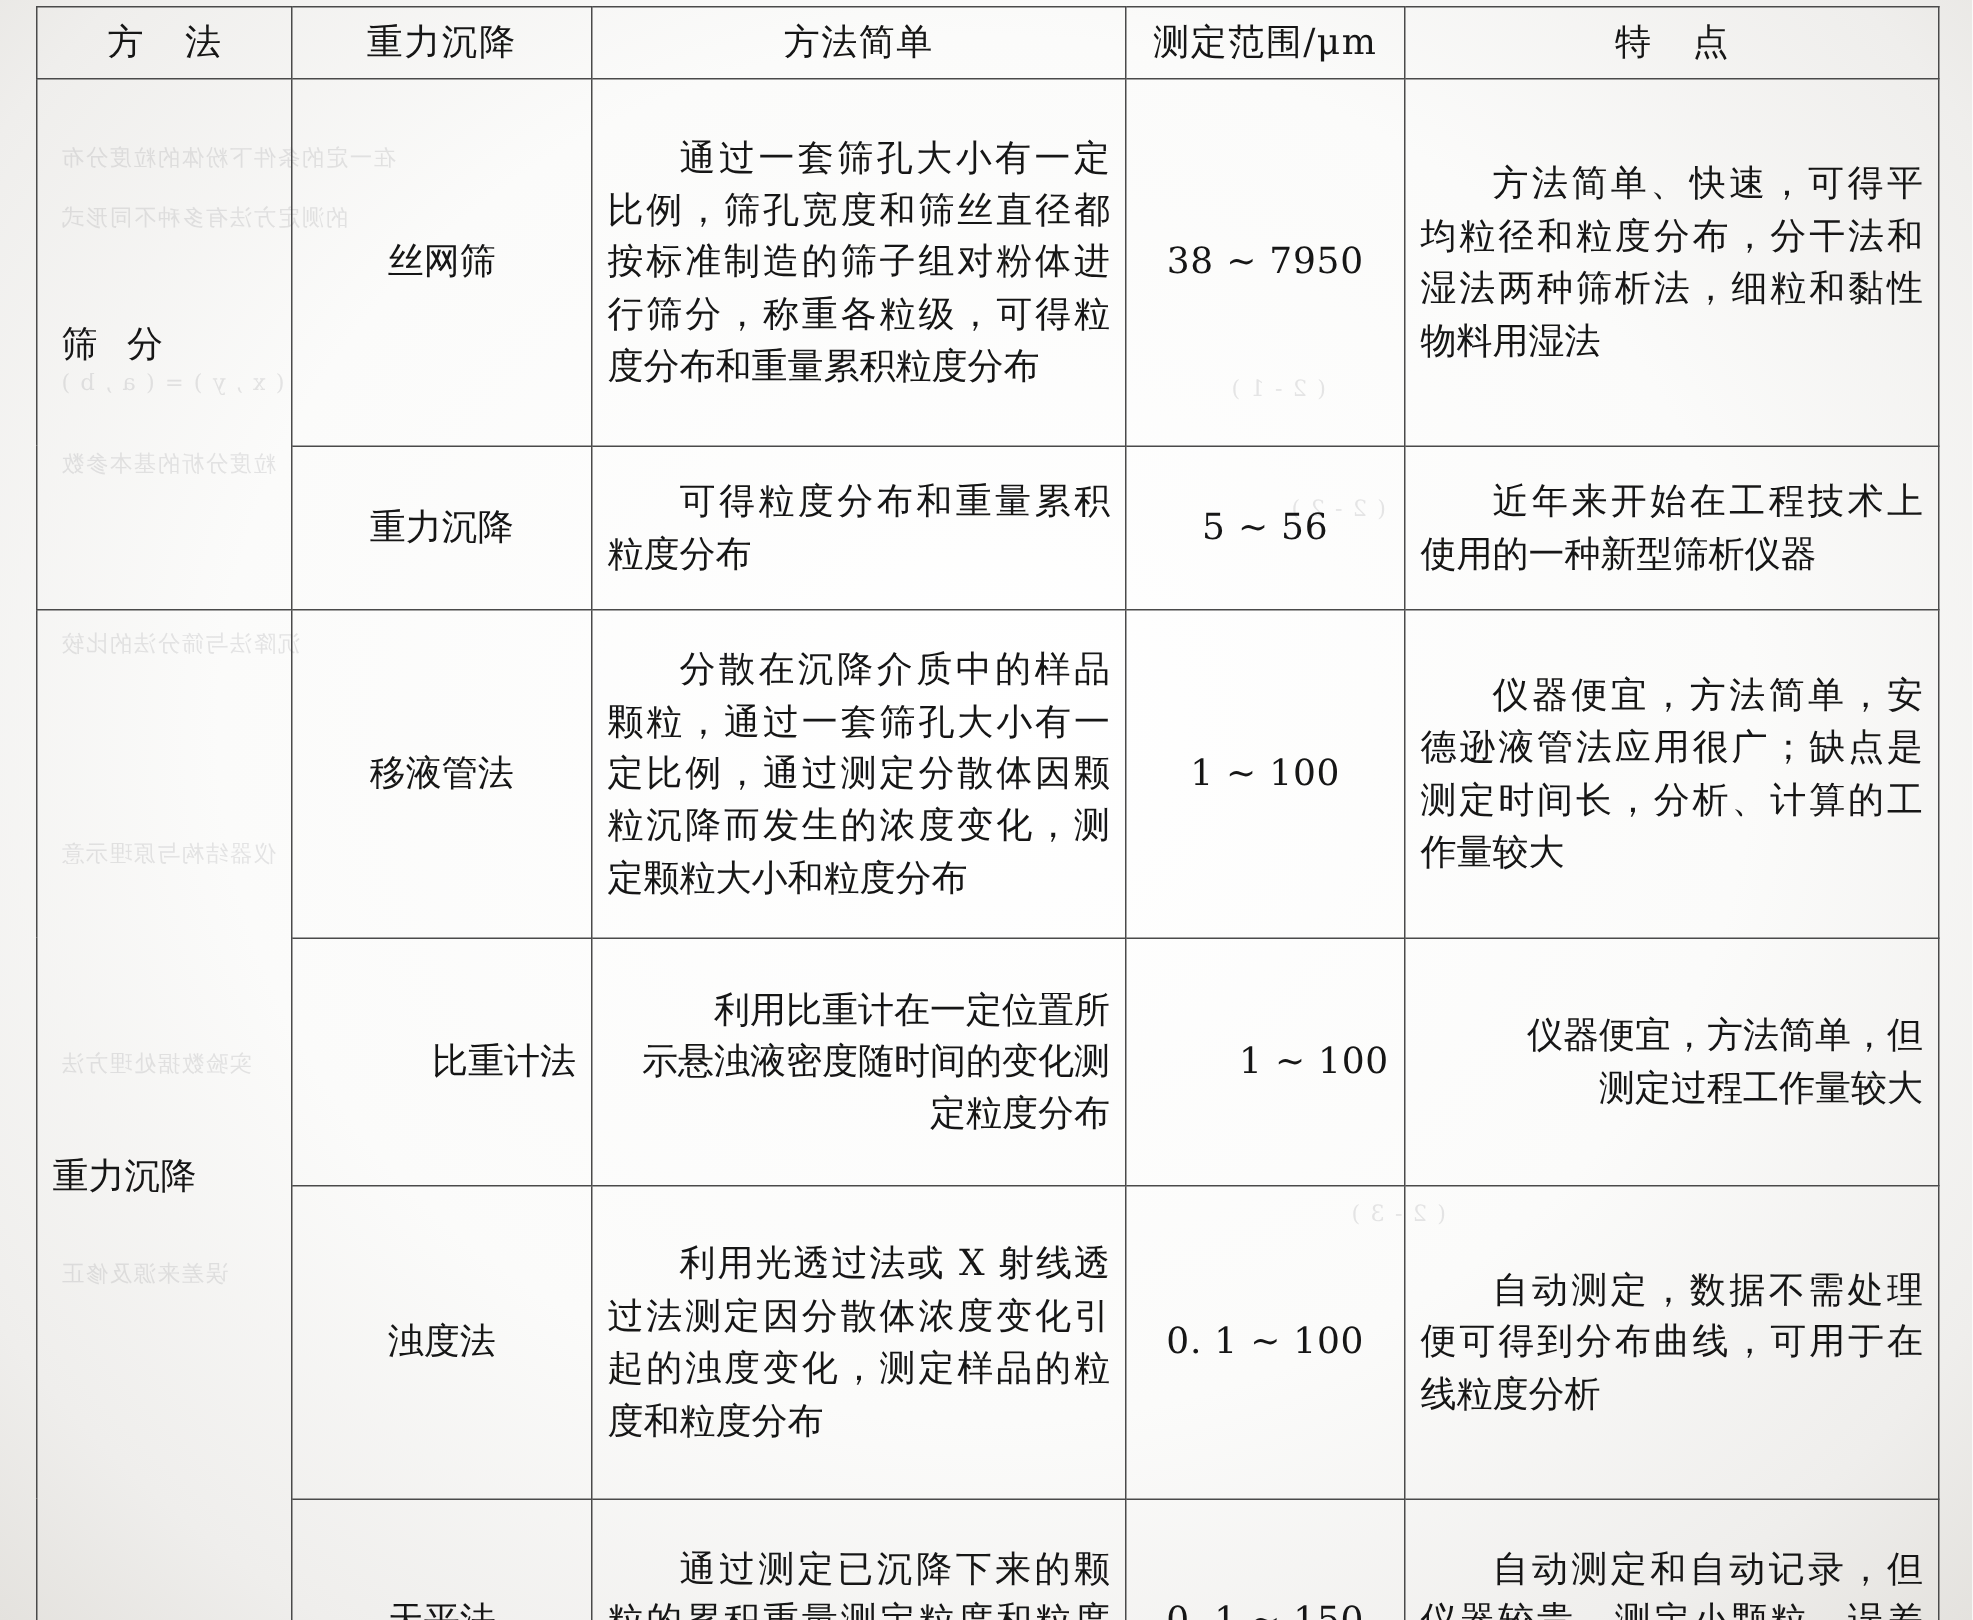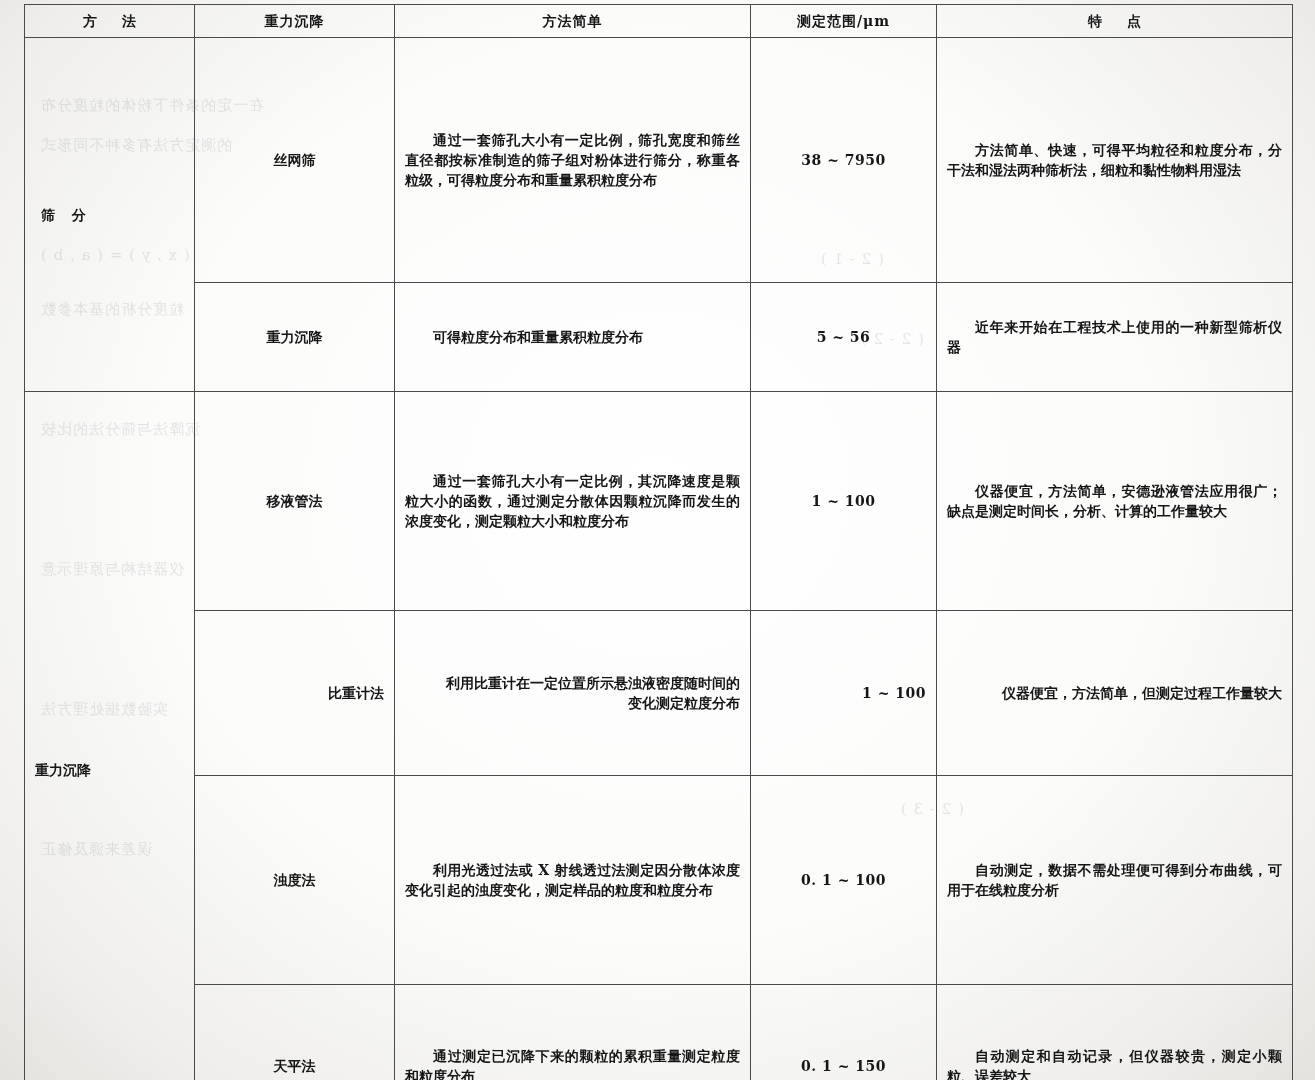--- a/index.html
+++ b/index.html
@@ -54,8 +54,8 @@
     border: 1px solid #4a4a4a;
     vertical-align: middle;
     padding: 6px 10px;
-    font-weight: bold;
-    font-size: 14px;
+    font-weight: normal;
+    font-size: 24px;
     line-height: 1.45;
     color: #161616;
     margin-top: 42px;

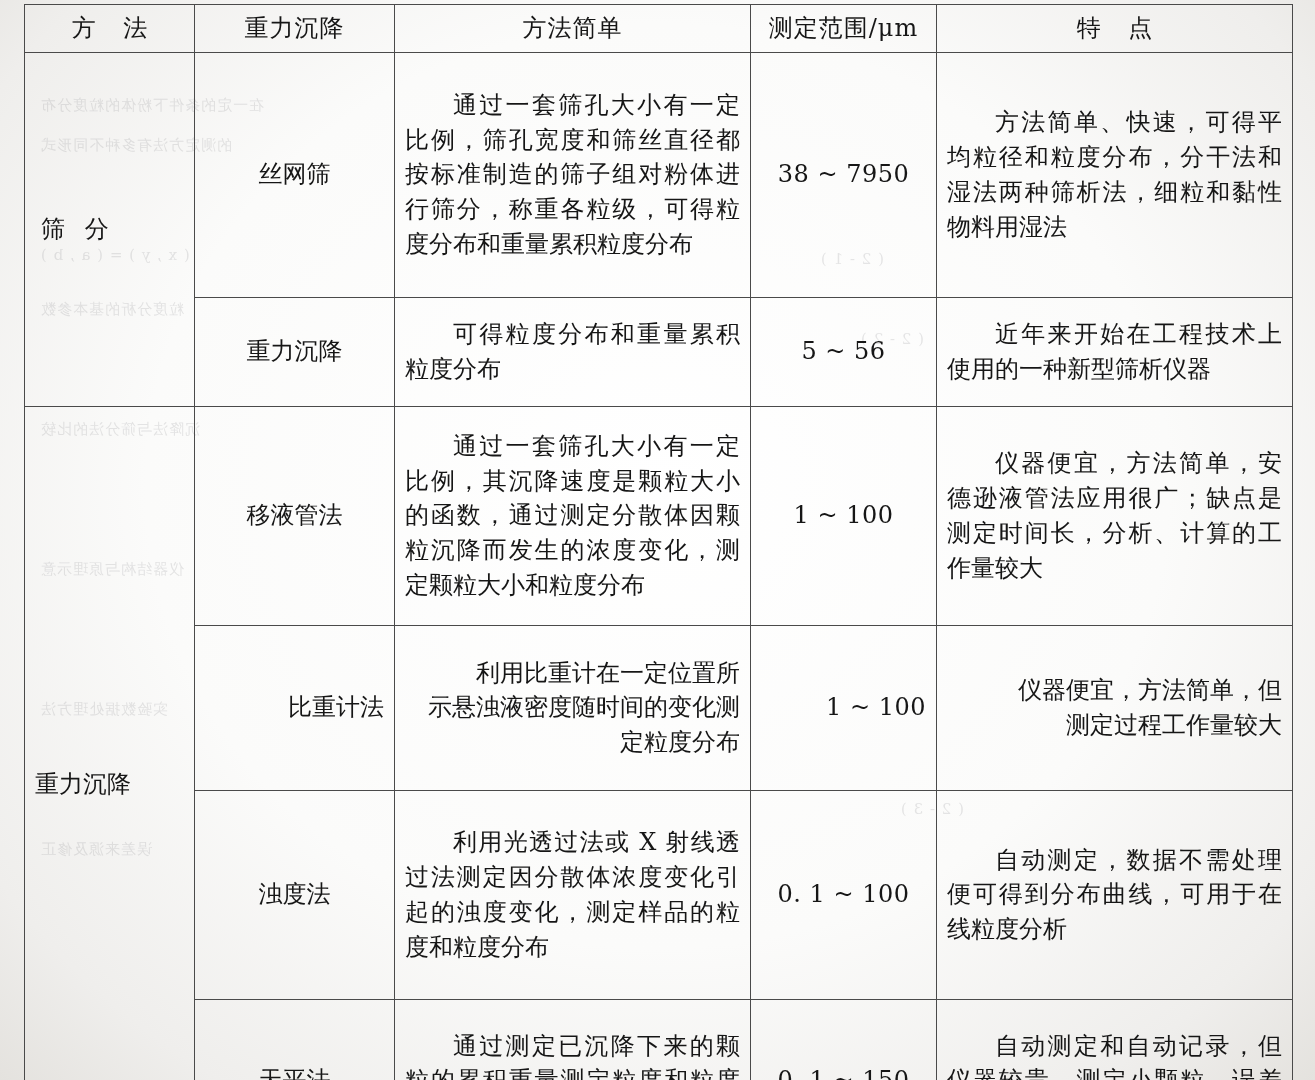--- a/index.html
+++ b/index.html
@@ -173,7 +173,7 @@
         <tr class="r-pipette">
           <td class="c-method" rowspan="4">重力沉降</td>
           <td class="c-instr">移液管法</td>
-          <td class="c-principle">通过一套筛孔大小有一定比例，其沉降速度是颗粒大小的函数，通过测定分散体因颗粒沉降而发生的浓度变化，测定颗粒大小和粒度分布</td>
+          <td class="c-principle">分散在沉降介质中的样品颗粒，通过一套筛孔大小有一定比例，通过测定分散体因颗粒沉降而发生的浓度变化，测定颗粒大小和粒度分布</td>
           <td class="c-range">1 ~ 100</td>
           <td class="c-feature">仪器便宜，方法简单，安德逊液管法应用很广；缺点是测定时间长，分析、计算的工作量较大</td>
         </tr>

